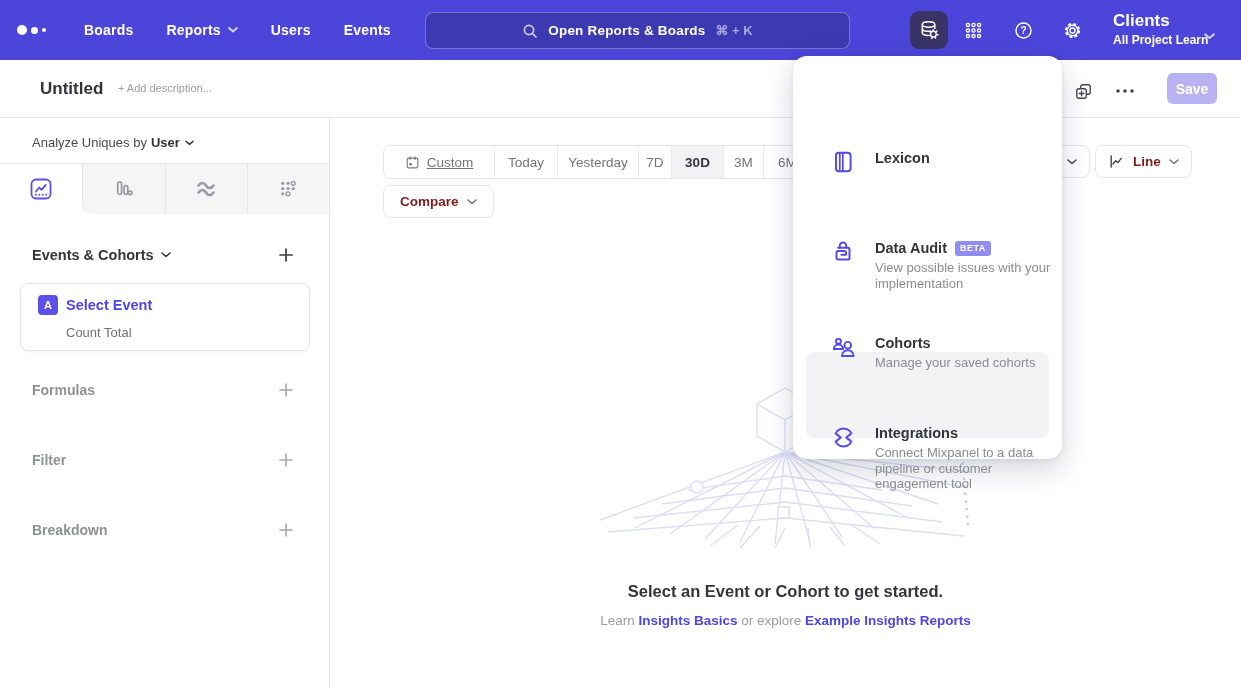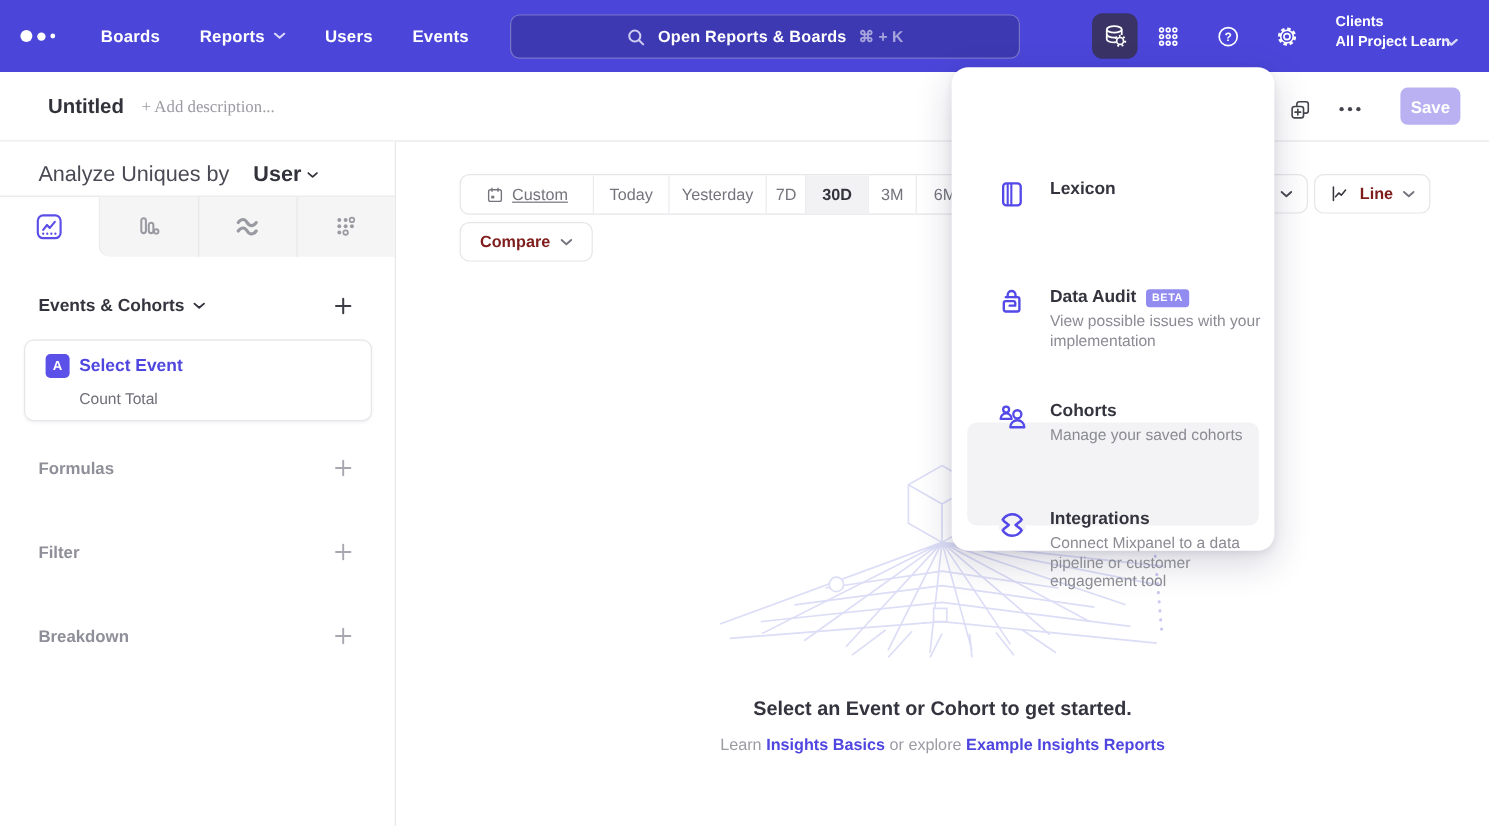--- a/index.html
+++ b/index.html
@@ -23,7 +23,7 @@
     display:flex; align-items:center; justify-content:center; color:#fff; cursor:pointer; }
   .topbtn.active { background:#393366; }
   .project { position:absolute; left:1113px; top:11px; color:#fff; cursor:pointer; }
-  .project .p1 { font-size:12px; font-weight:700; }
+  .project .p1 { font-size:17px; font-weight:700; }
   .project .p2 { font-size:12px; font-weight:700; margin-top:2px; }
   .project-chev { position:absolute; left:1204px; top:26px; color:#d9d7f6; }
 

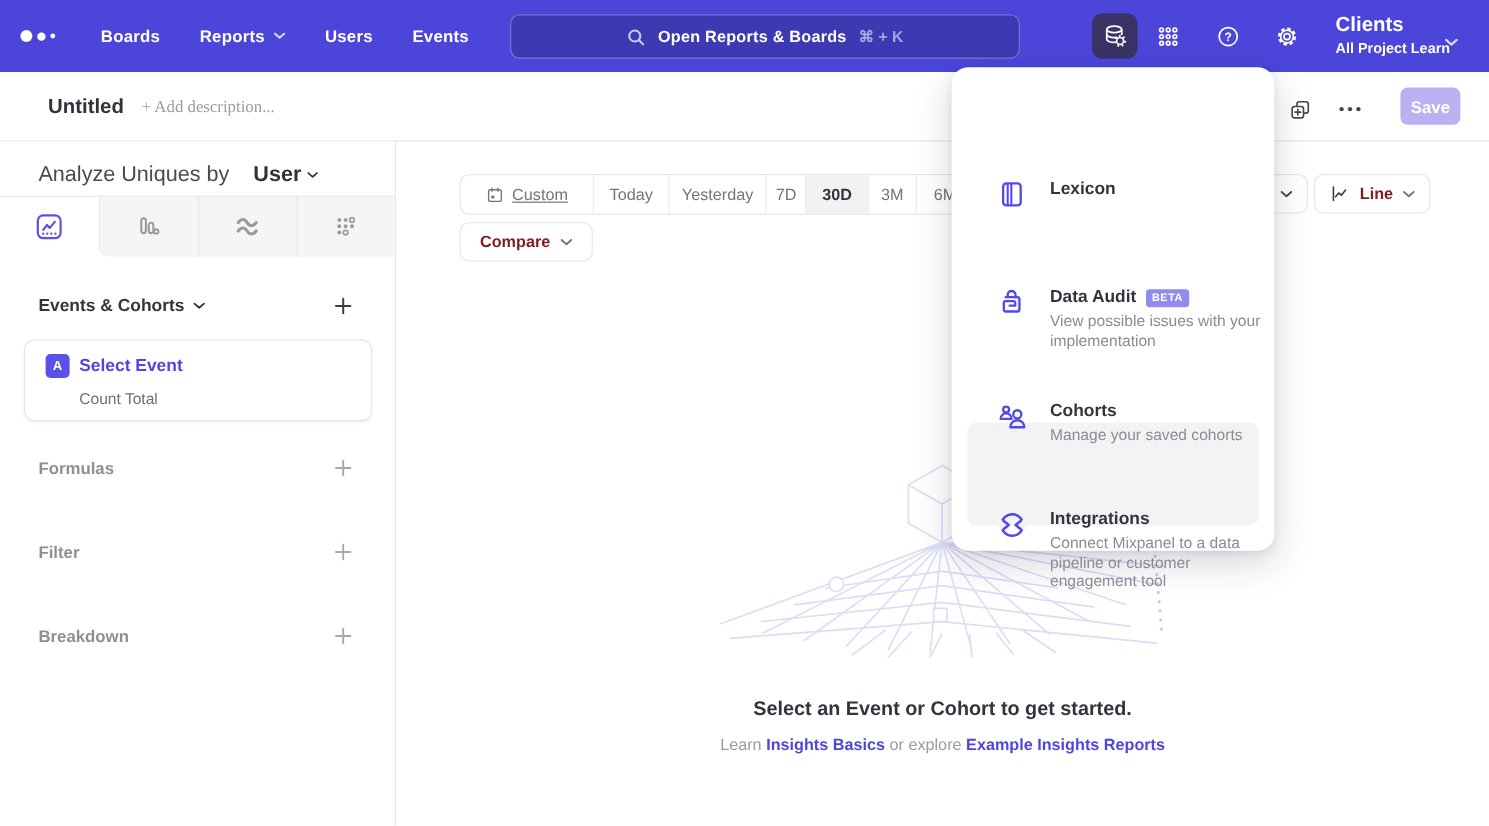--- a/index.html
+++ b/index.html
@@ -30,7 +30,7 @@
   
   .rheader { position:absolute; left:0; top:60px; width:1241px; height:58px; background:#fff; border-bottom:1px solid #e7e7ea; }
   .rtitle { position:absolute; left:40px; top:19px; font-size:17px; font-weight:700; color:#32323b; }
-  .rdesc { position:absolute; left:118px; top:22px; font-size:14px; color:#9b9ba3; cursor:text;font-family:Liberation Serif, serif; }
+  .rdesc { position:absolute; left:118px; top:22px; font-size:11px; color:#9b9ba3; cursor:text; }
   .hicon { position:absolute; top:19px; color:#45454e; cursor:pointer; width:24px; height:24px;
     display:flex; align-items:center; justify-content:center; }
   .savebtn { position:absolute; left:1167px; top:13px; width:50px; height:31px; border:none; border-radius:6px;

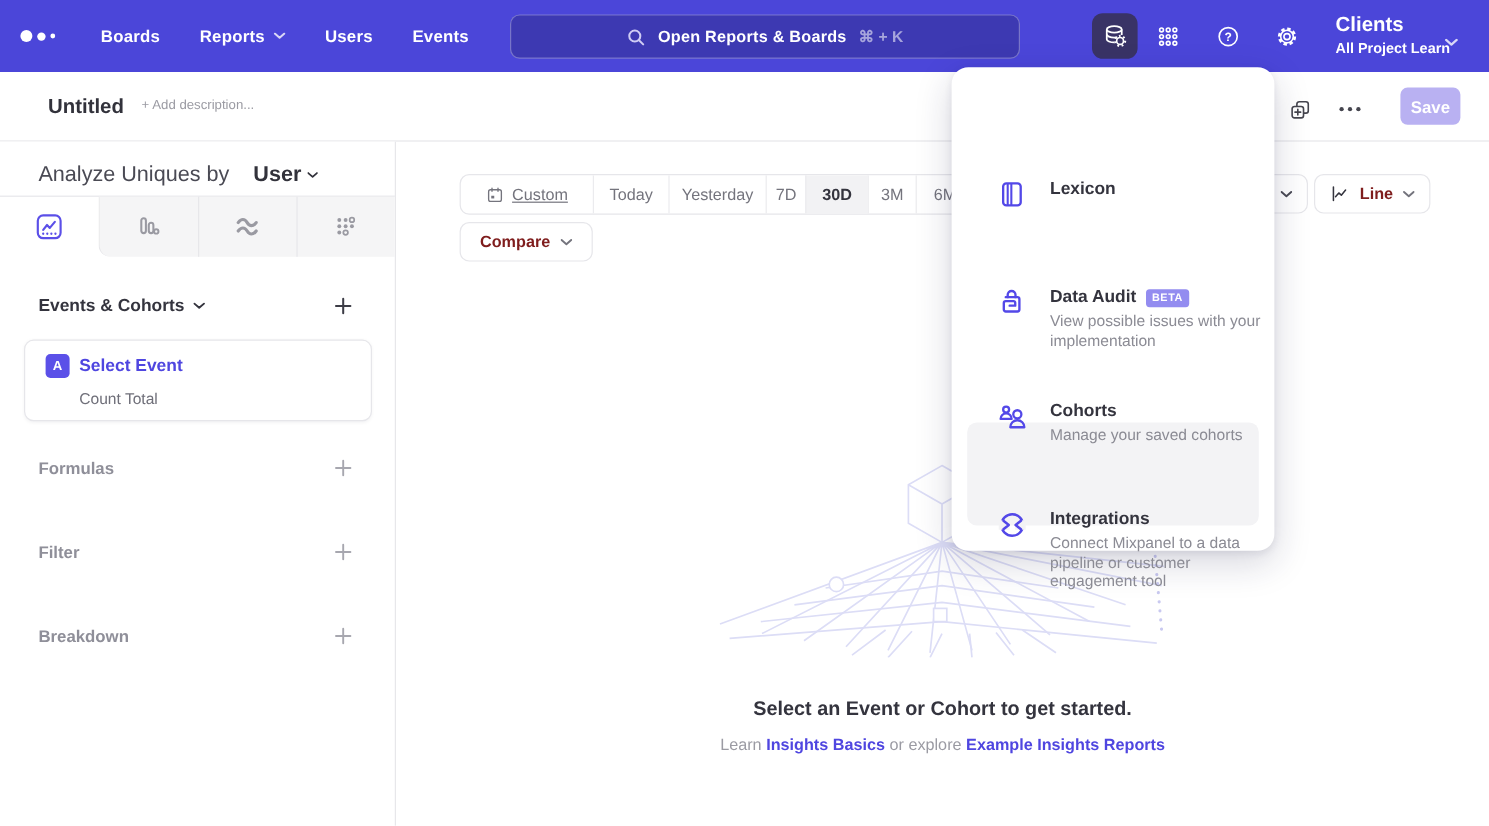--- a/index.html
+++ b/index.html
@@ -38,7 +38,7 @@
 
   
   .sidebar { position:absolute; left:0; top:118px; width:330px; height:570px; background:#fff; border-right:1px solid #e7e7ea; }
-  .analyze { position:absolute; left:32px; top:17px; font-size:18px; color:#4a4a54; display:flex; align-items:center; gap:20px; }
+  .analyze { position:absolute; left:32px; top:17px; font-size:13px; color:#4a4a54; display:flex; align-items:center; gap:4px; }
   .analyze .val { color:#32323b; font-weight:700; cursor:pointer; display:flex; align-items:center; gap:5px; }
   .tabbar { position:absolute; left:0; top:45px; width:329px; height:50px; border-top:1px solid #e7e7ea; display:flex; }
   .tabcell { width:82.25px; height:50px; display:flex; align-items:center; justify-content:center; cursor:pointer; }

